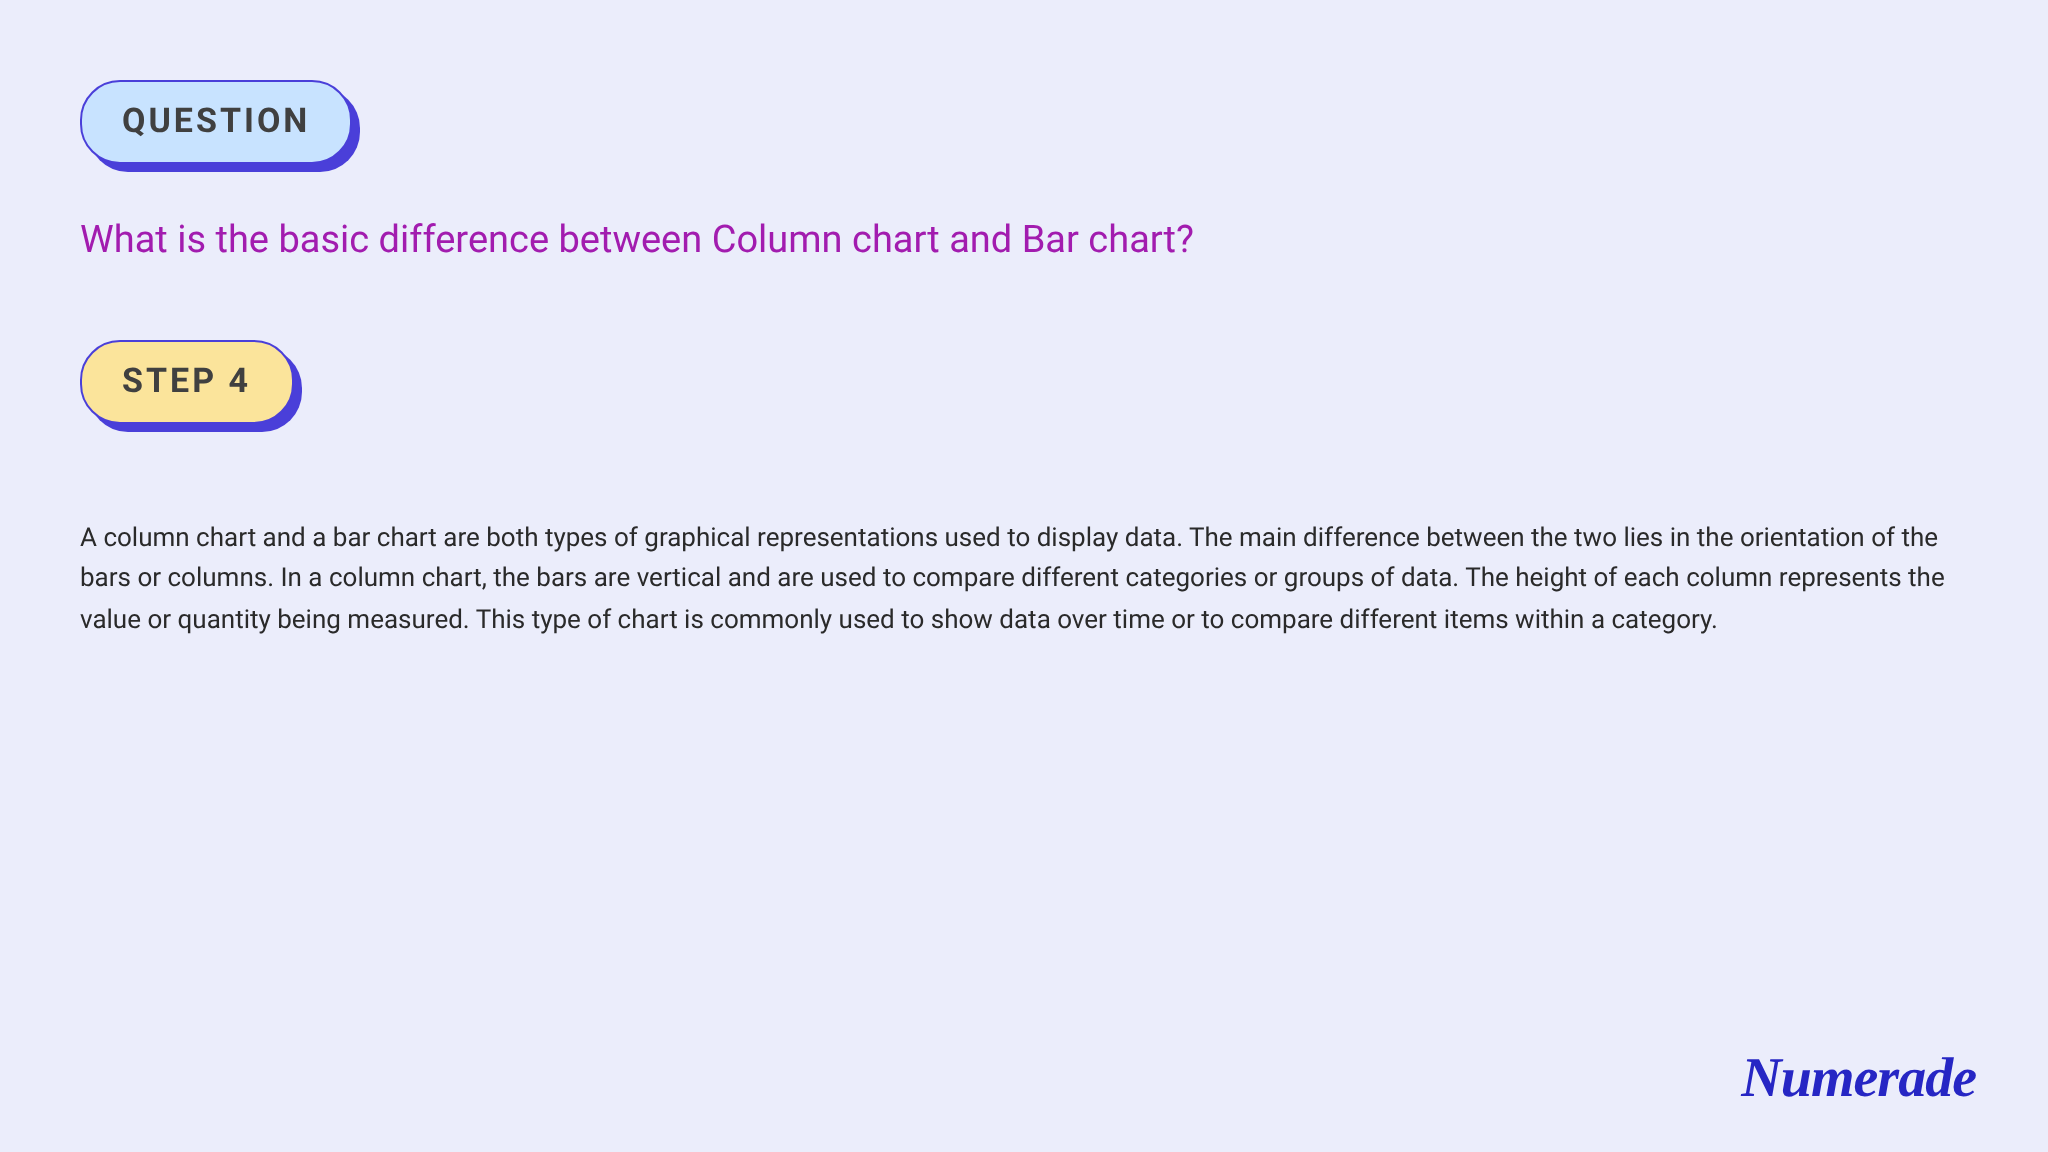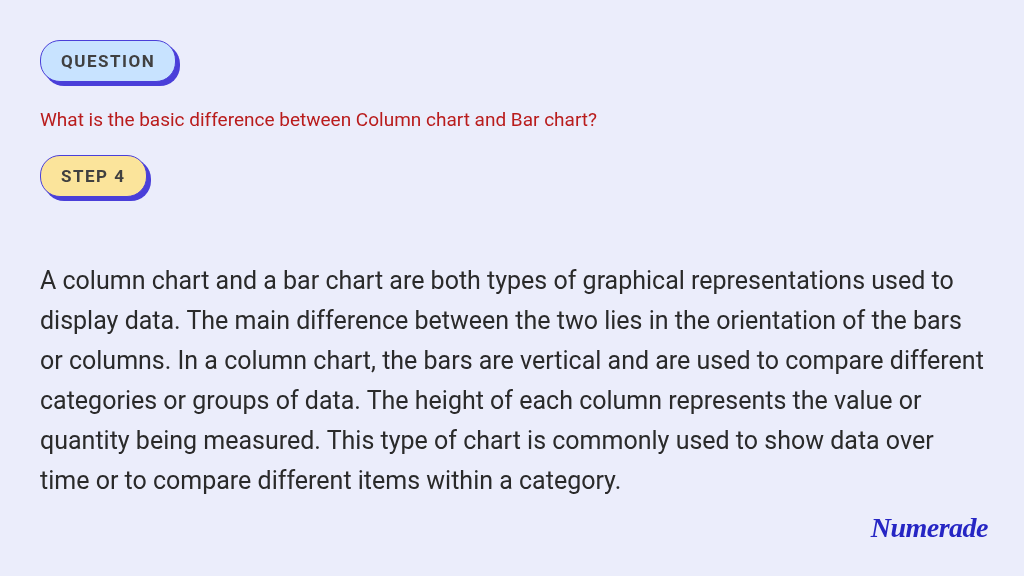--- a/index.html
+++ b/index.html
@@ -49,8 +49,8 @@
     }
     .question-text {
       font-size: 19px;
-      color: #b91c1c;
-      margin-bottom: 20px;
+      color: #a21caf;
+      margin-bottom: 35px;
       line-height: 1.5;
     }
     .step-text {

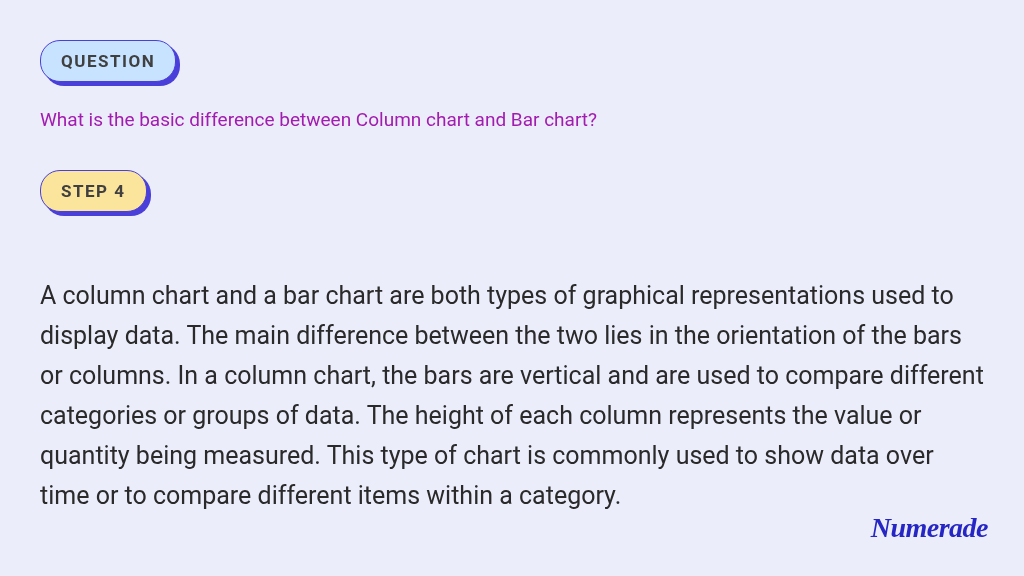--- a/index.html
+++ b/index.html
@@ -54,10 +54,10 @@
       line-height: 1.5;
     }
     .step-text {
-      font-size: 25px;
+      font-size: 13px;
       color: #2a2a2a;
       line-height: 1.6;
-      margin-top: 40px;
+      margin-top: 24px;
     }
     .brand-logo {
       position: absolute;

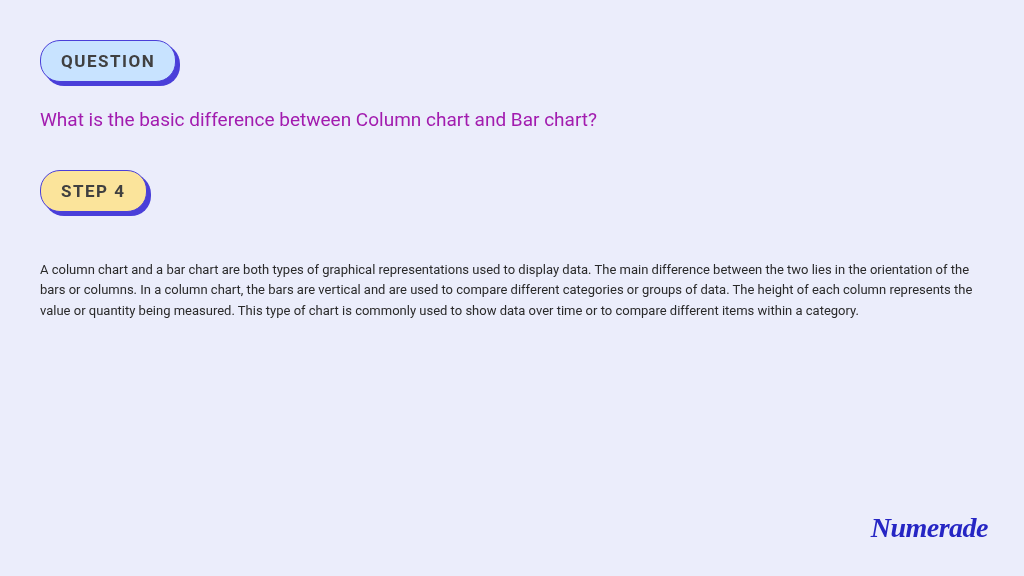--- a/index.html
+++ b/index.html
@@ -61,7 +61,7 @@
     }
     .brand-logo {
       position: absolute;
-      bottom: 32px;
+      bottom: 20px;
       right: 36px;
       font-family: Georgia, 'Times New Roman', serif;
       font-size: 28px;

